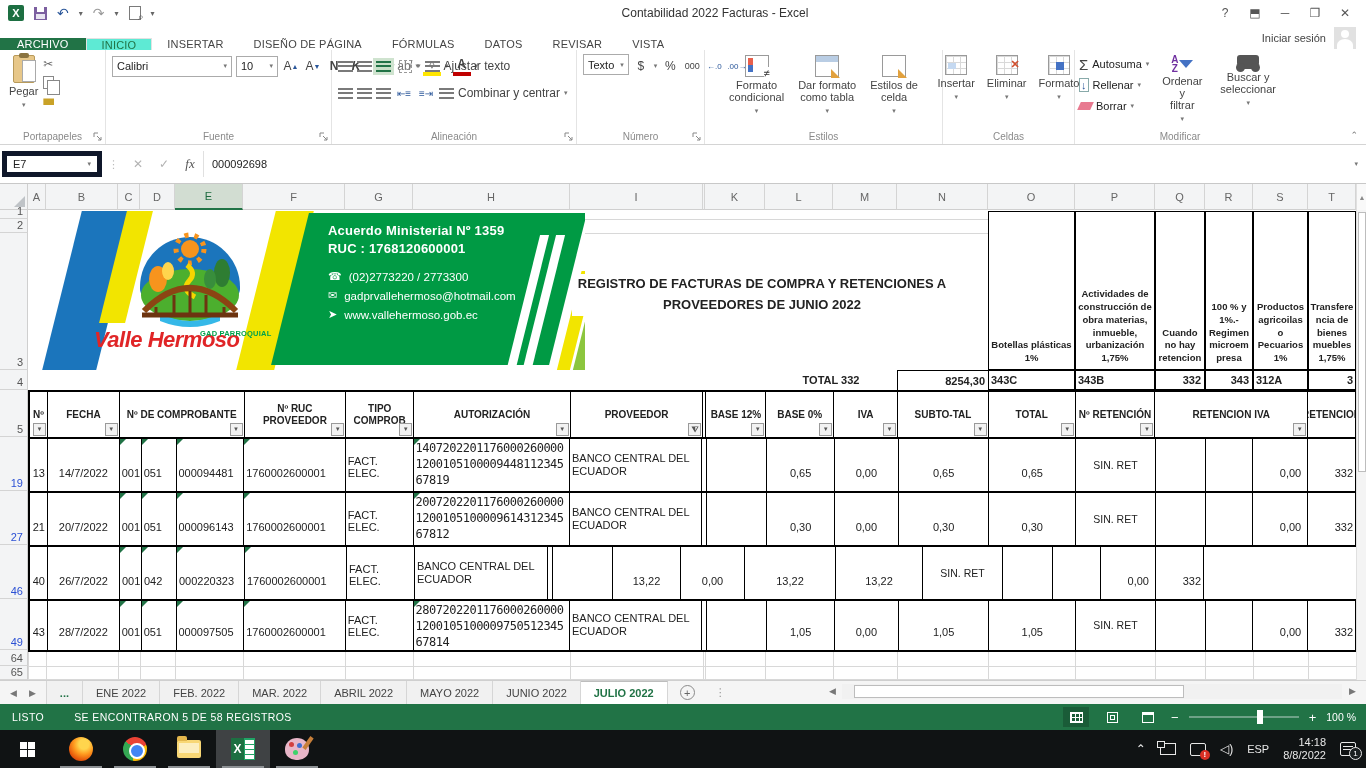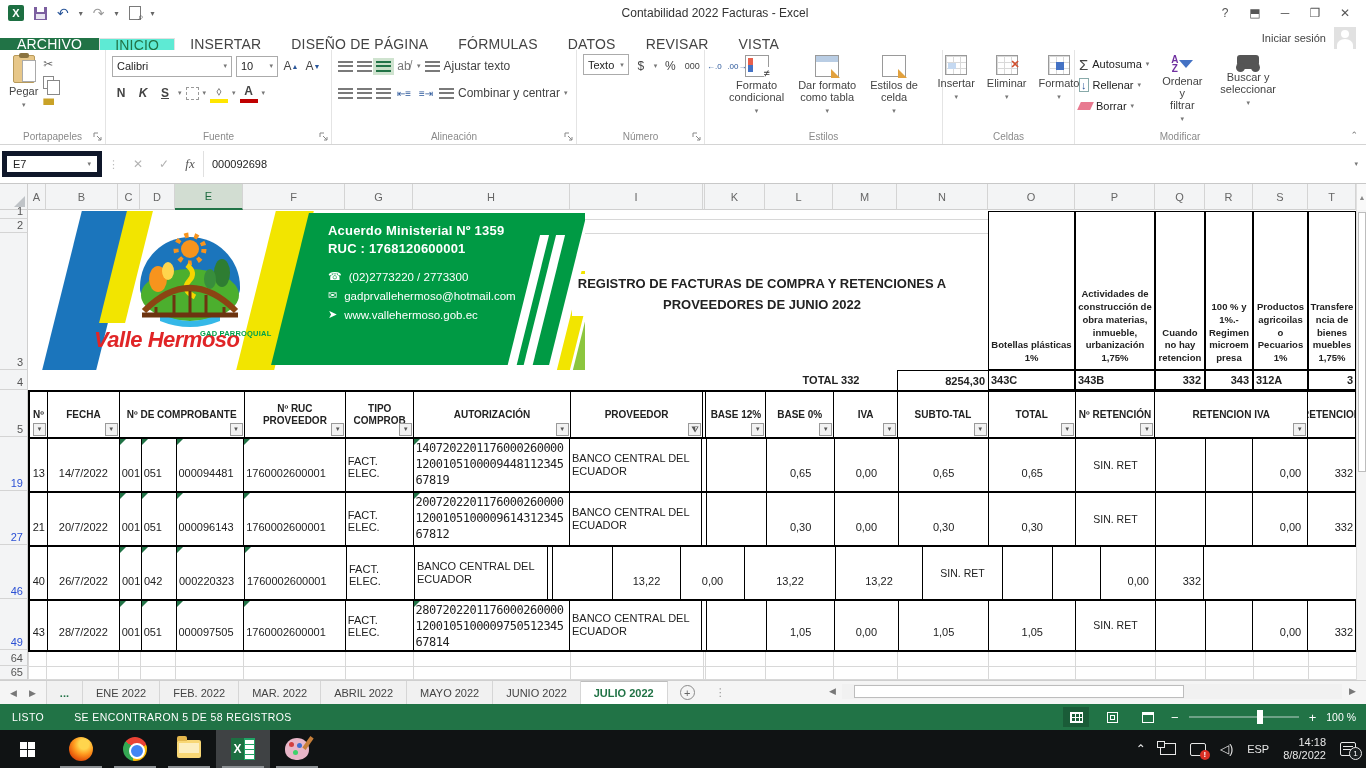--- a/index.html
+++ b/index.html
@@ -25,7 +25,7 @@
 
   
   #ribbontabs { position:absolute; left:0; top:26px; width:1366px; height:24px; background:#fff; display:flex; align-items:stretch; }
-  .rtab { padding:0 15px; display:flex; align-items:center; font-size:14px; color:#444; letter-spacing:.2px;margin-top:12px; }
+  .rtab { padding:0 15px; display:flex; align-items:center; font-size:11px; color:#444; letter-spacing:.2px;margin-top:12px; }
   .rtab.file { background:#217346; color:#fff; padding:0 17px; }
   .rtab.active { color:#217346; border:1px solid #e2e2e2; border-bottom:none; background:#5eead4; }
   #signin { margin-left:auto; display:flex; align-items:center; gap:8px; padding-right:10px; color:#444; }

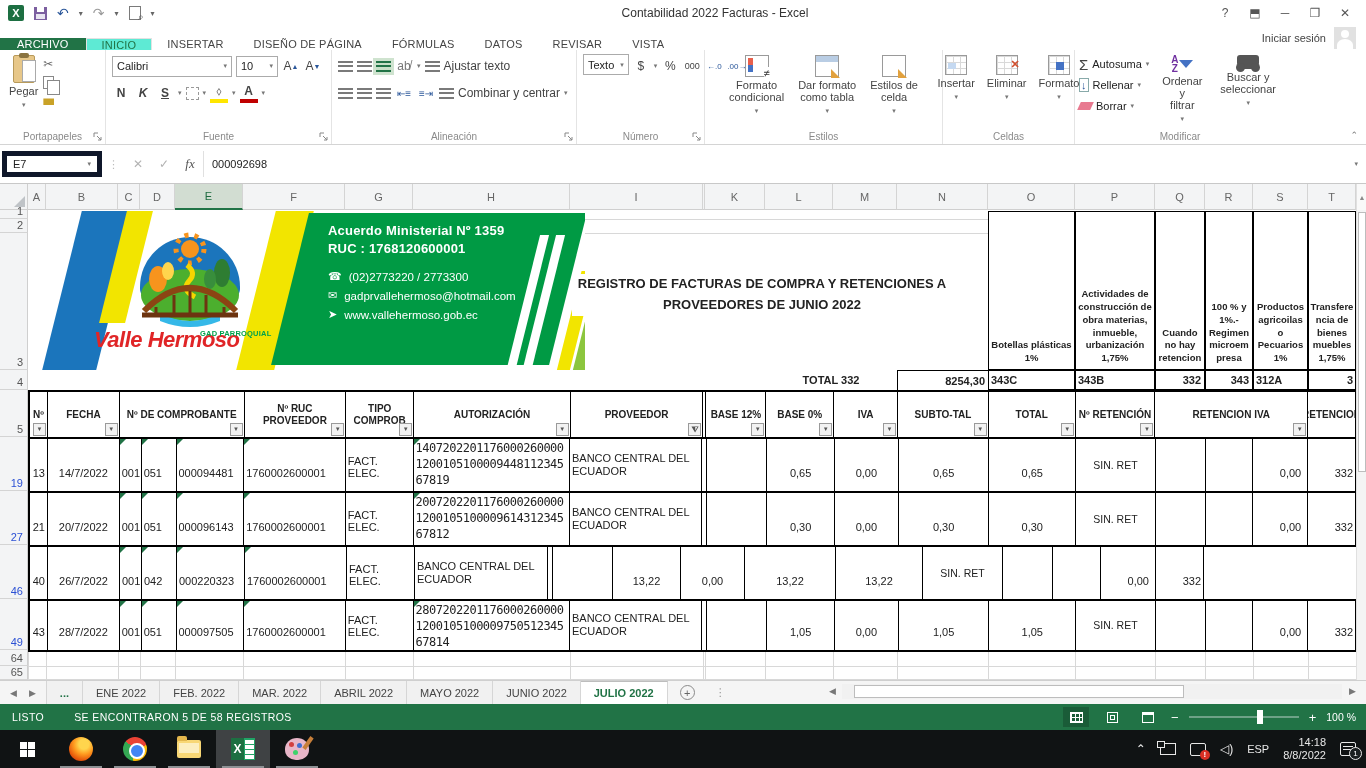--- a/index.html
+++ b/index.html
@@ -253,7 +253,7 @@
   </div>
 
   <div class="rgroup" style="width:226px;">
-    <div style="display:flex;flex-direction:column;gap:3px;width:100%;padding:1px 2px;">
+    <div style="display:flex;flex-direction:row;gap:3px;width:100%;padding:1px 2px;">
       <div class="srow">
         <div class="combo" style="width:120px;">
             <span>Calibri</span>

